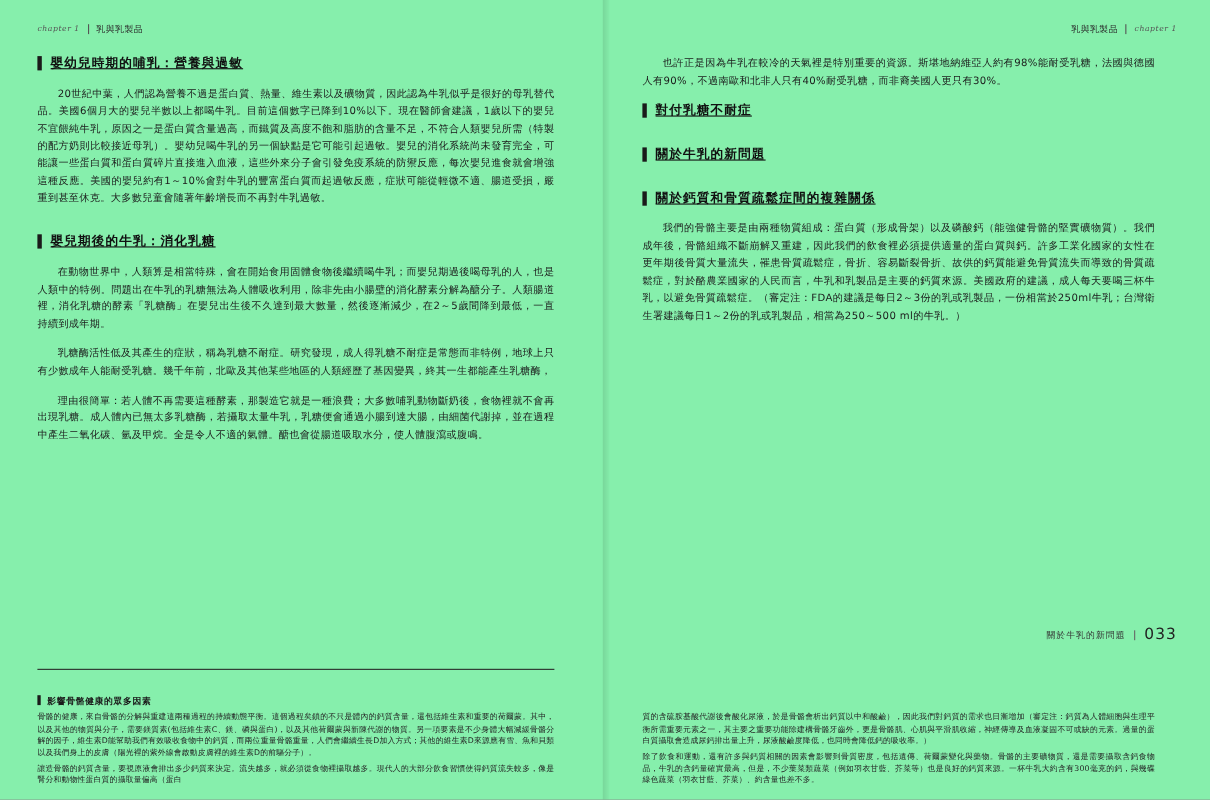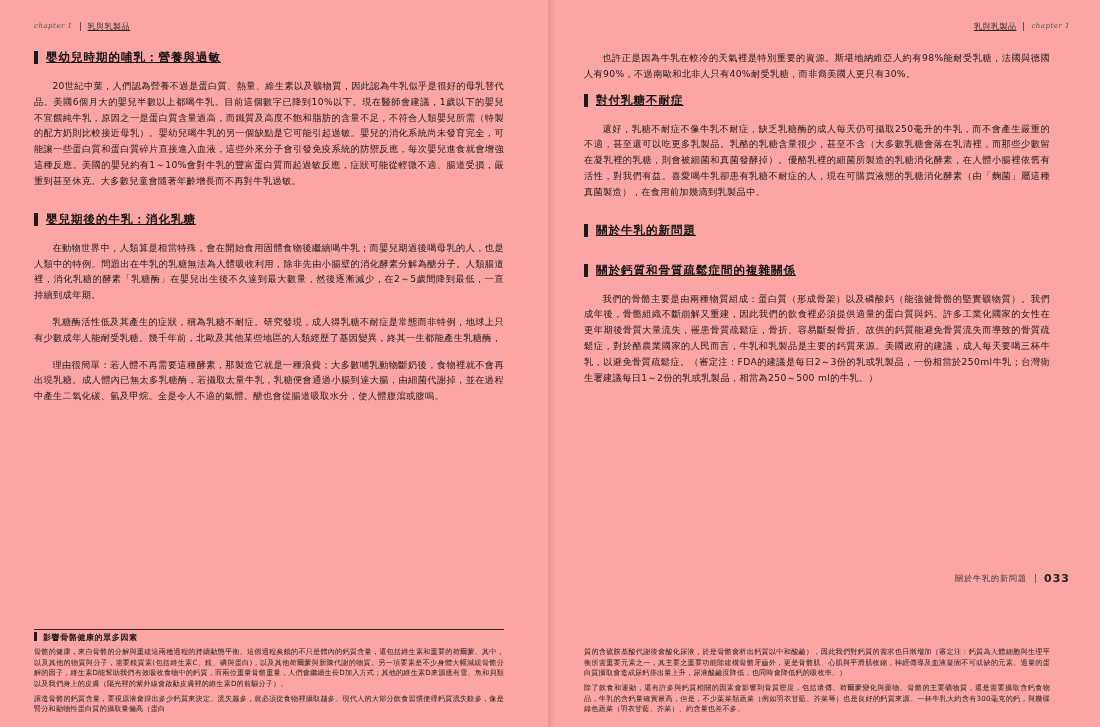--- a/index.html
+++ b/index.html
@@ -10,7 +10,7 @@
   #page {
     width: 1100px;
     height: 727px;
-    background: #fca5a5;
+    background: #86efac;
     position: relative;
     overflow: hidden;
     font-family: "DejaVu Sans", sans-serif;

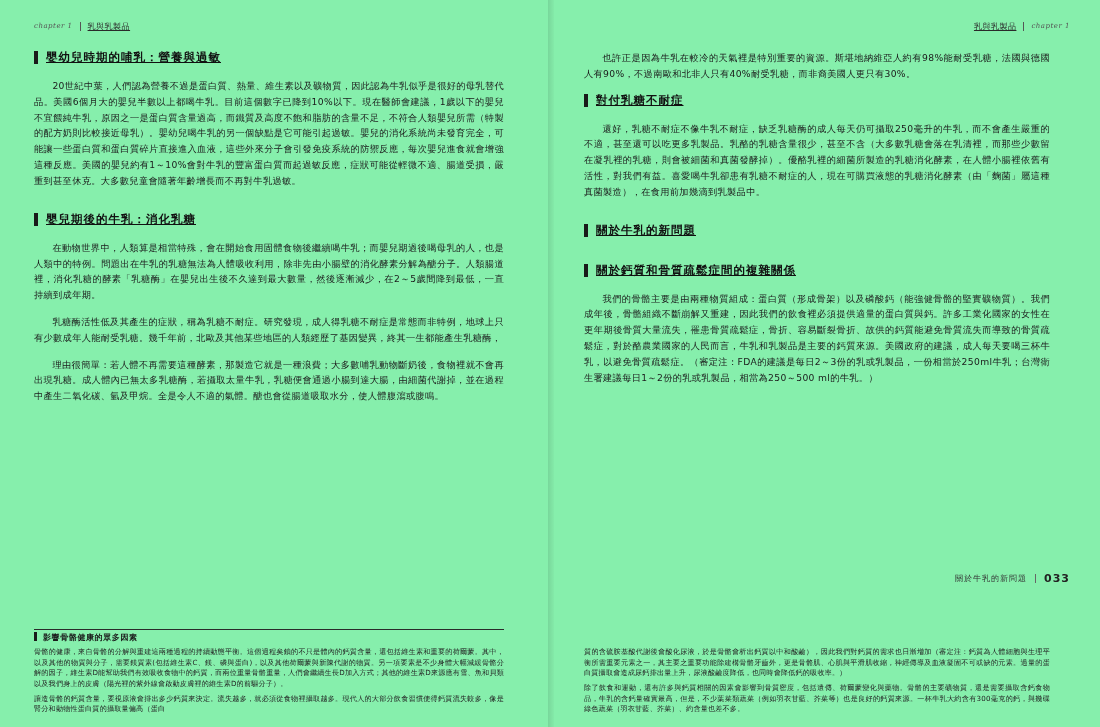--- a/index.html
+++ b/index.html
@@ -67,7 +67,6 @@
   .runhead .booktitle {
     font-size: 8px;
     color: #2a2a2a;
-    text-decoration: underline;
   }
 
   

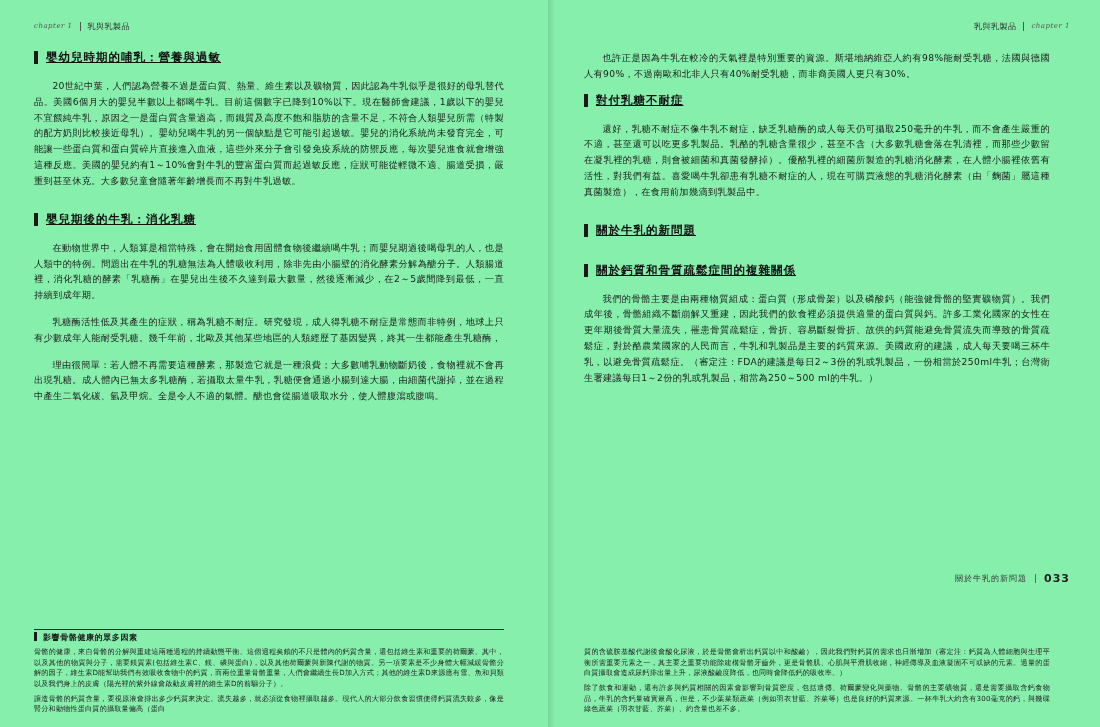--- a/index.html
+++ b/index.html
@@ -213,7 +213,6 @@
         <p class="para" style="margin-top:2px">也許正是因為牛乳在較冷的天氣裡是特別重要的資源。斯堪地納維亞人約有98%能耐受乳糖，法國與德國人有90%，不過南歐和北非人只有40%耐受乳糖，而非裔美國人更只有30%。</p>
 
         <h2 class="section-title">對付乳糖不耐症</h2>
-        <p class="para">還好，乳糖不耐症不像牛乳不耐症，缺乏乳糖酶的成人每天仍可攝取250毫升的牛乳，而不會產生嚴重的不適，甚至還可以吃更多乳製品。乳酪的乳糖含量很少，甚至不含（大多數乳糖會落在乳清裡，而那些少數留在凝乳裡的乳糖，則會被細菌和真菌發酵掉）。優酪乳裡的細菌所製造的乳糖消化酵素，在人體小腸裡依舊有活性，對我們有益。喜愛喝牛乳卻患有乳糖不耐症的人，現在可購買液態的乳糖消化酵素（由「麴菌」屬這種真菌製造），在食用前加幾滴到乳製品中。</p>
 
         <div class="block-gap"></div>
 

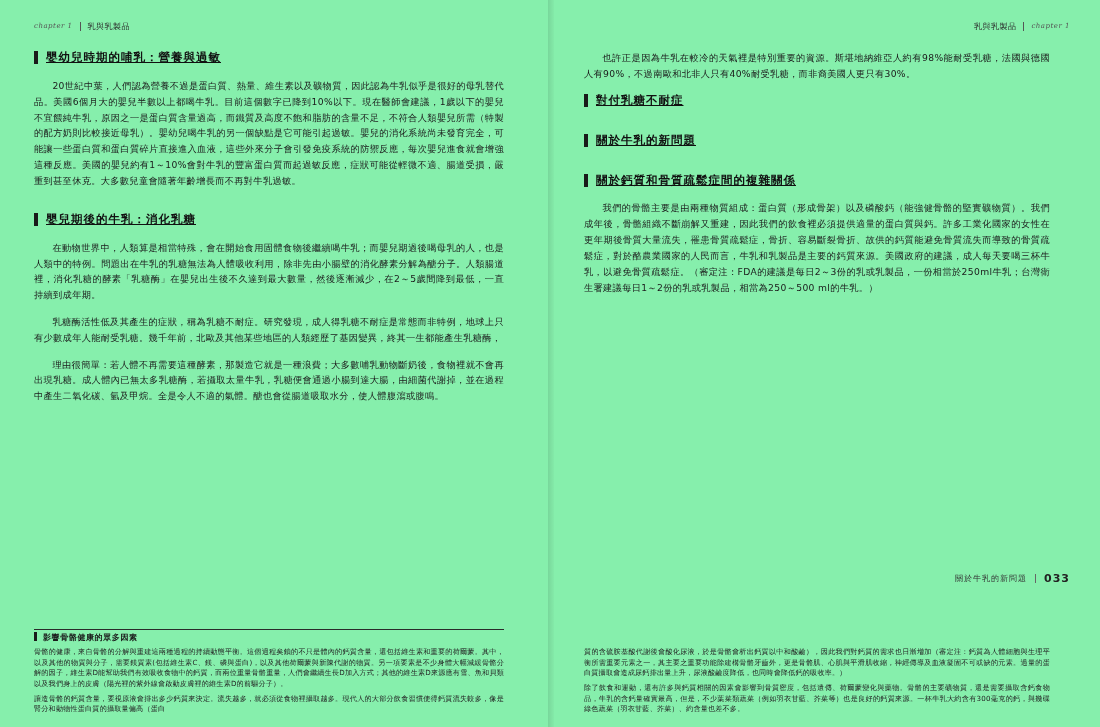--- a/index.html
+++ b/index.html
@@ -156,9 +156,8 @@
   }
   .folio .num {
     font-family: "DejaVu Sans", sans-serif;
-    font-size: 11px;
+    font-size: 14px;
     color: #222;
-    font-weight: bold;
   }
   .folio .sep {
     display: inline-block;

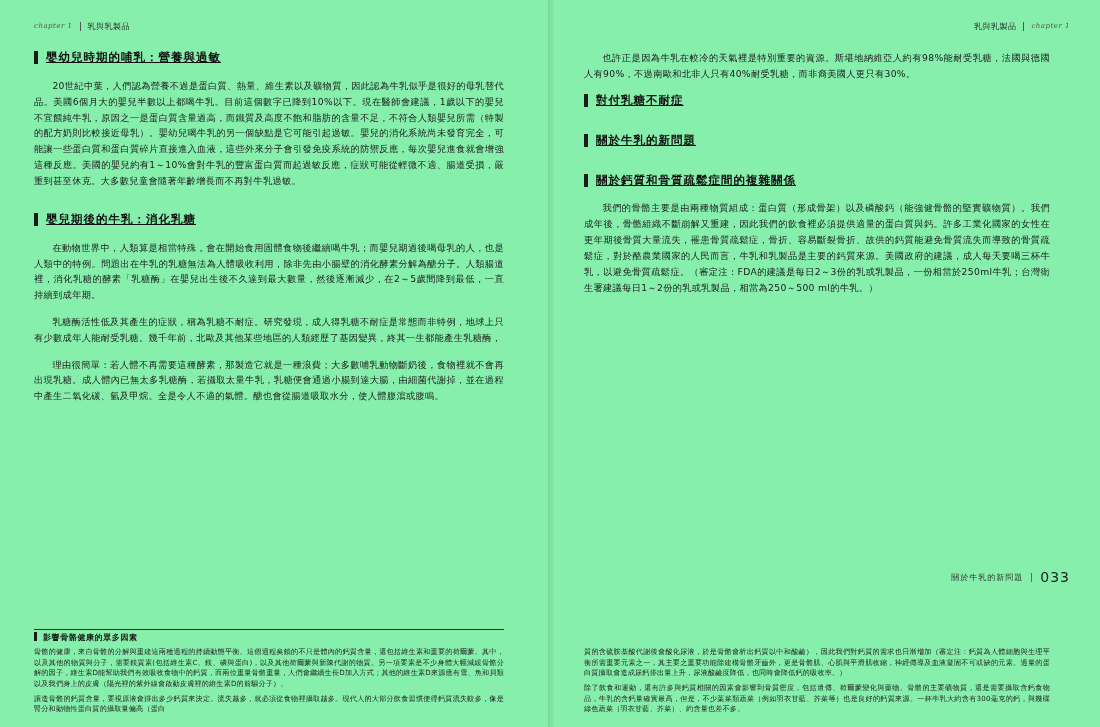--- a/index.html
+++ b/index.html
@@ -114,7 +114,7 @@
     bottom: 8px;
     width: 470px;
     border-top: 1px solid #2a2a2a;
-    padding-top: 2px;
+    padding-top: 23px;
   }
   .page-half.left .footbox { left: 34px; }
   .page-half.right .footbox { left: 34px; width: 466px; border-top: none; padding-top: 0; }

